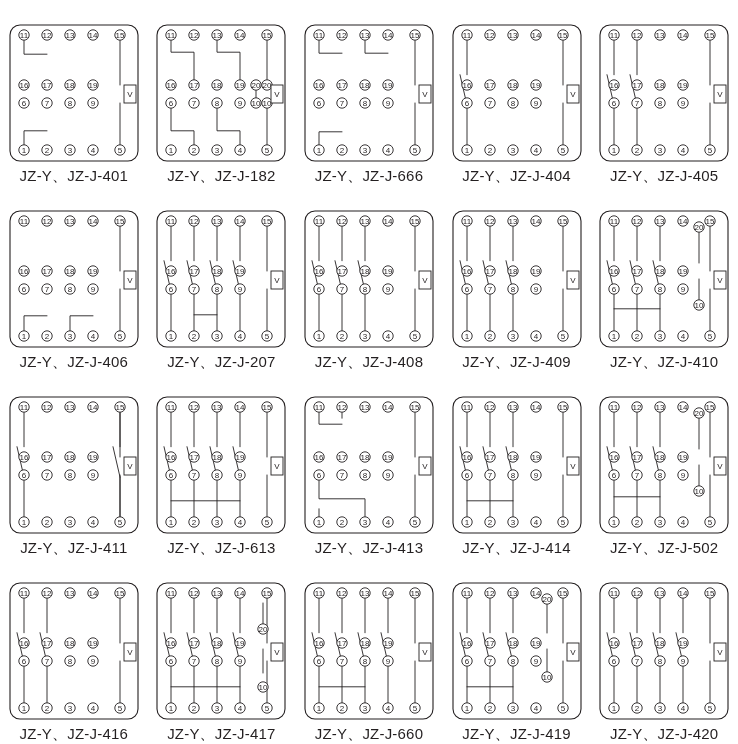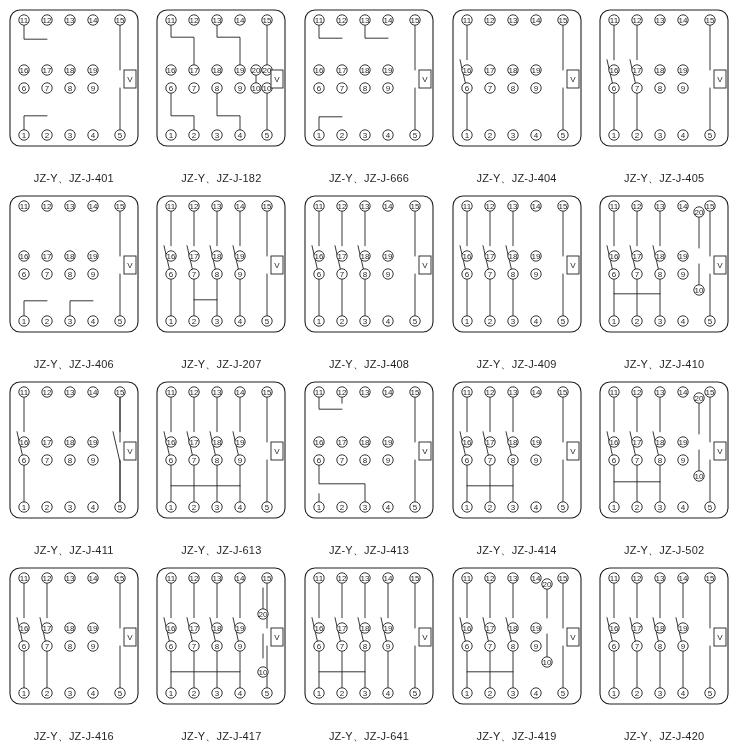--- a/index.html
+++ b/index.html
@@ -25,7 +25,7 @@
     display: flex;
     flex-direction: column;
     align-items: center;
-    justify-content: space-between;
+    justify-content: flex-end;
     padding-top: 4px;
     box-sizing: border-box;
   }

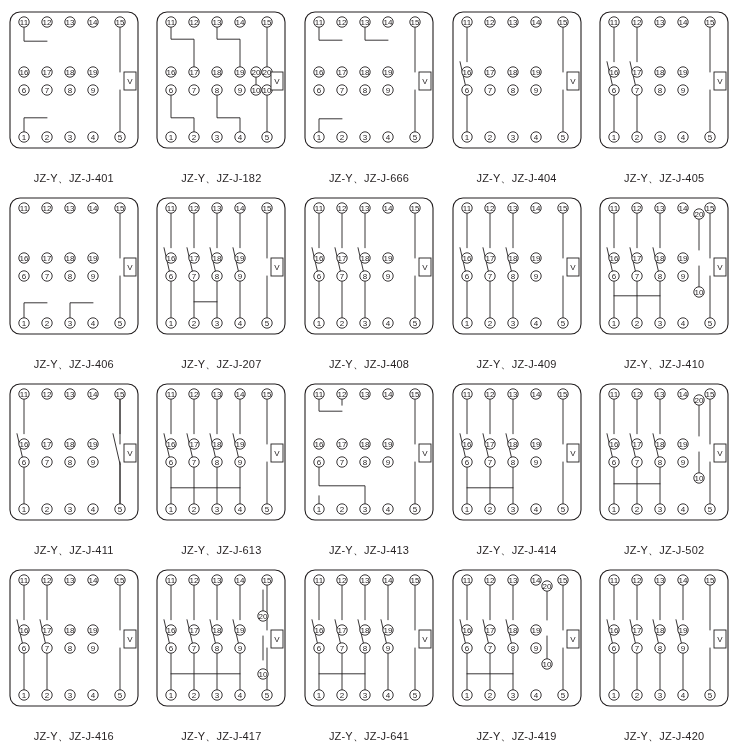--- a/index.html
+++ b/index.html
@@ -35,9 +35,9 @@
     display: block;
   }
   .caption {
-    font-size: 11px;
+    font-size: 15px;
     letter-spacing: 0.2px;
-    margin-top: 17px;
+    margin-top: 0;
     color: #231f20;
     white-space: nowrap;
   }

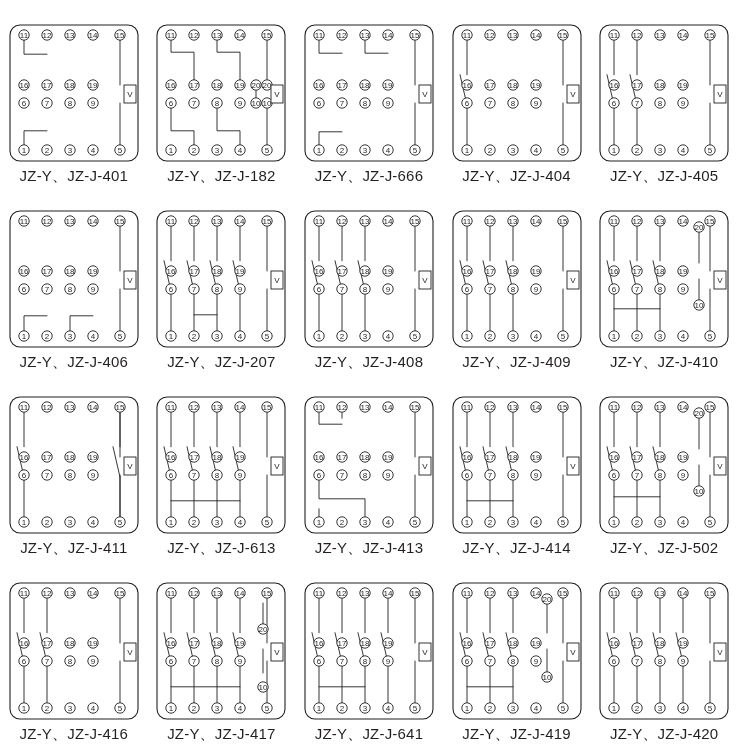--- a/index.html
+++ b/index.html
@@ -1768,7 +1768,7 @@
           <text x="126" y="75.3">V</text>
         </g>
       </svg>
-      <div class="caption">JZ-Y、JZ-J-641</div>
+      <div class="caption">JZ-Y、JZ-J-660</div>
     </div>
     <div class="cell">
       <svg viewBox="0 0 140 148" class="diagram">

